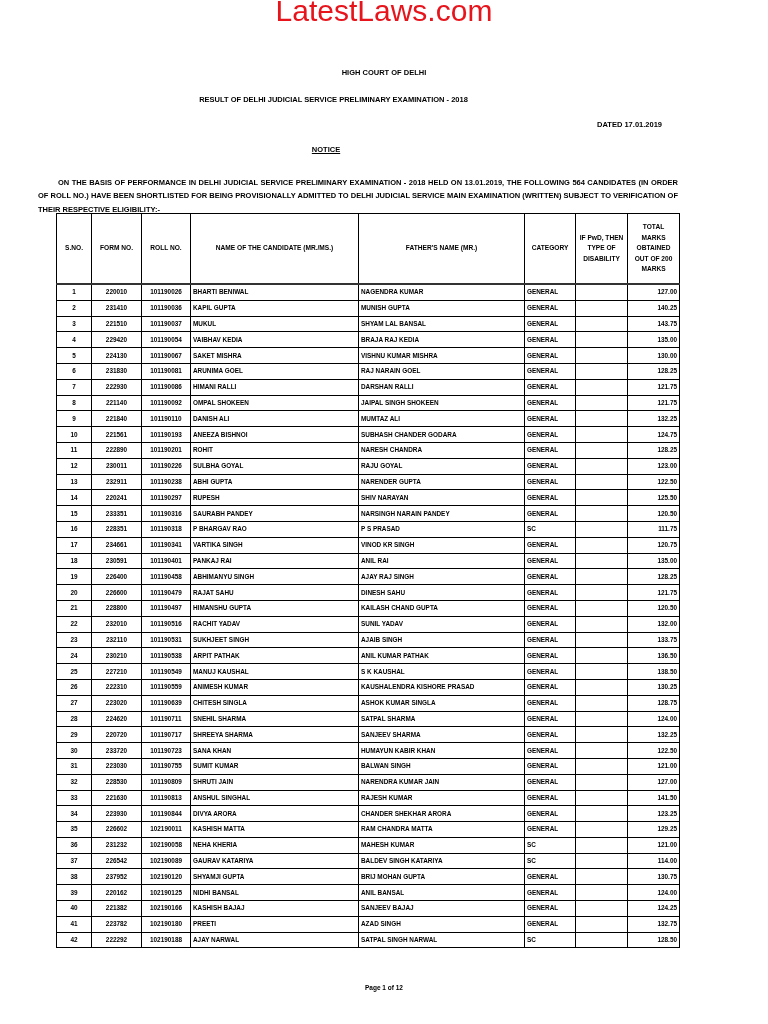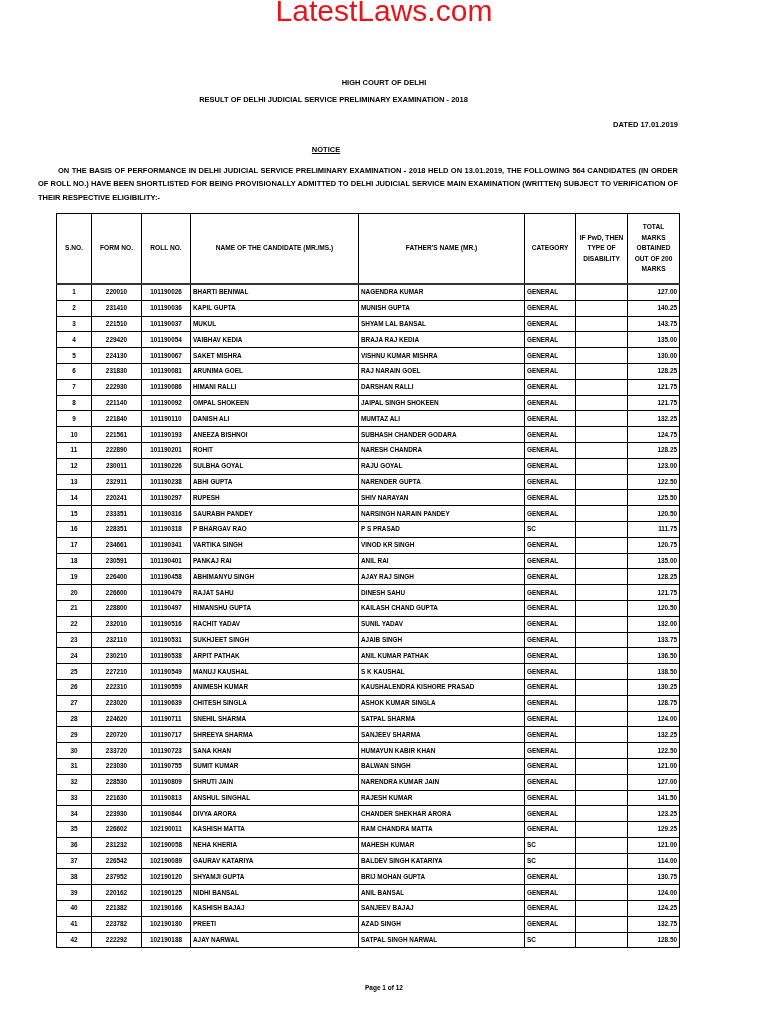--- a/index.html
+++ b/index.html
@@ -8,7 +8,7 @@
   .watermark { position: absolute; top: -6px; left: 0; width: 768px; text-align: center;
                font-family: "Liberation Sans", sans-serif; font-size: 30px; color: #e8141c;
                letter-spacing: 0px; }
-  .court { position: absolute; top: 78px; left: 0; width: 768px; text-align: center;
+  .court { position: absolute; top: 68px; left: 0; width: 768px; text-align: center;
            font-size: 7.5px; font-weight: bold; }
   .result-title { position: absolute; top: 95px; left: 0; width: 667px; text-align: center;
            font-size: 7.5px; font-weight: bold; }

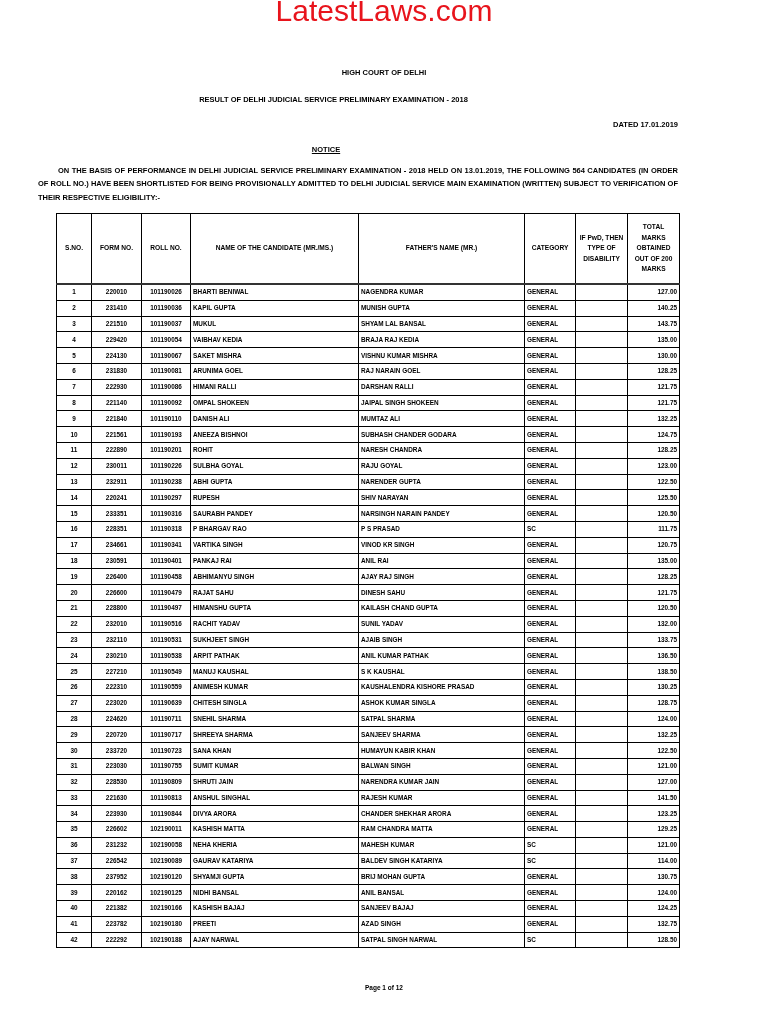--- a/index.html
+++ b/index.html
@@ -12,7 +12,7 @@
            font-size: 7.5px; font-weight: bold; }
   .result-title { position: absolute; top: 95px; left: 0; width: 667px; text-align: center;
            font-size: 7.5px; font-weight: bold; }
-  .dated { position: absolute; top: 120px; right: 90px; font-size: 7.5px; font-weight: bold; padding-left: 18px; }
+  .dated { position: absolute; top: 120px; right: 106px; font-size: 7.5px; font-weight: bold; padding-left: 18px; }
   .notice { position: absolute; top: 145px; left: 0; width: 652px; text-align: center;
             font-size: 7.5px; font-weight: bold; text-decoration: underline; }
   .para { position: absolute; top: 164px; left: 38px; width: 640px; font-size: 7.5px;

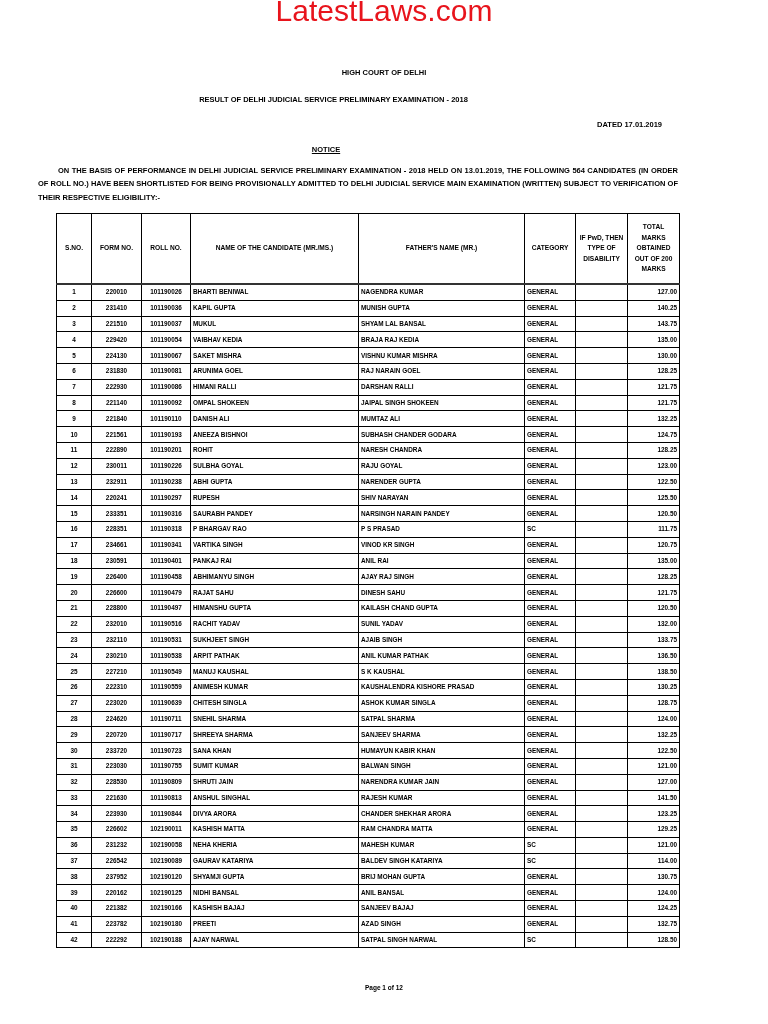--- a/index.html
+++ b/index.html
@@ -15,7 +15,7 @@
   .dated { position: absolute; top: 120px; right: 106px; font-size: 7.5px; font-weight: bold; padding-left: 18px; }
   .notice { position: absolute; top: 145px; left: 0; width: 652px; text-align: center;
             font-size: 7.5px; font-weight: bold; text-decoration: underline; }
-  .para { position: absolute; top: 164px; left: 38px; width: 640px; font-size: 7.5px;
+  .para { position: absolute; top: 176px; left: 38px; width: 640px; font-size: 7.5px;
           font-weight: bold; line-height: 13.3px; text-align: justify; text-indent: 20px; }
   table.results { position: absolute; top: 213px; left: 56px; width: 623px;
                   border-collapse: collapse; table-layout: fixed; font-size: 6.4px; font-weight: bold; }

